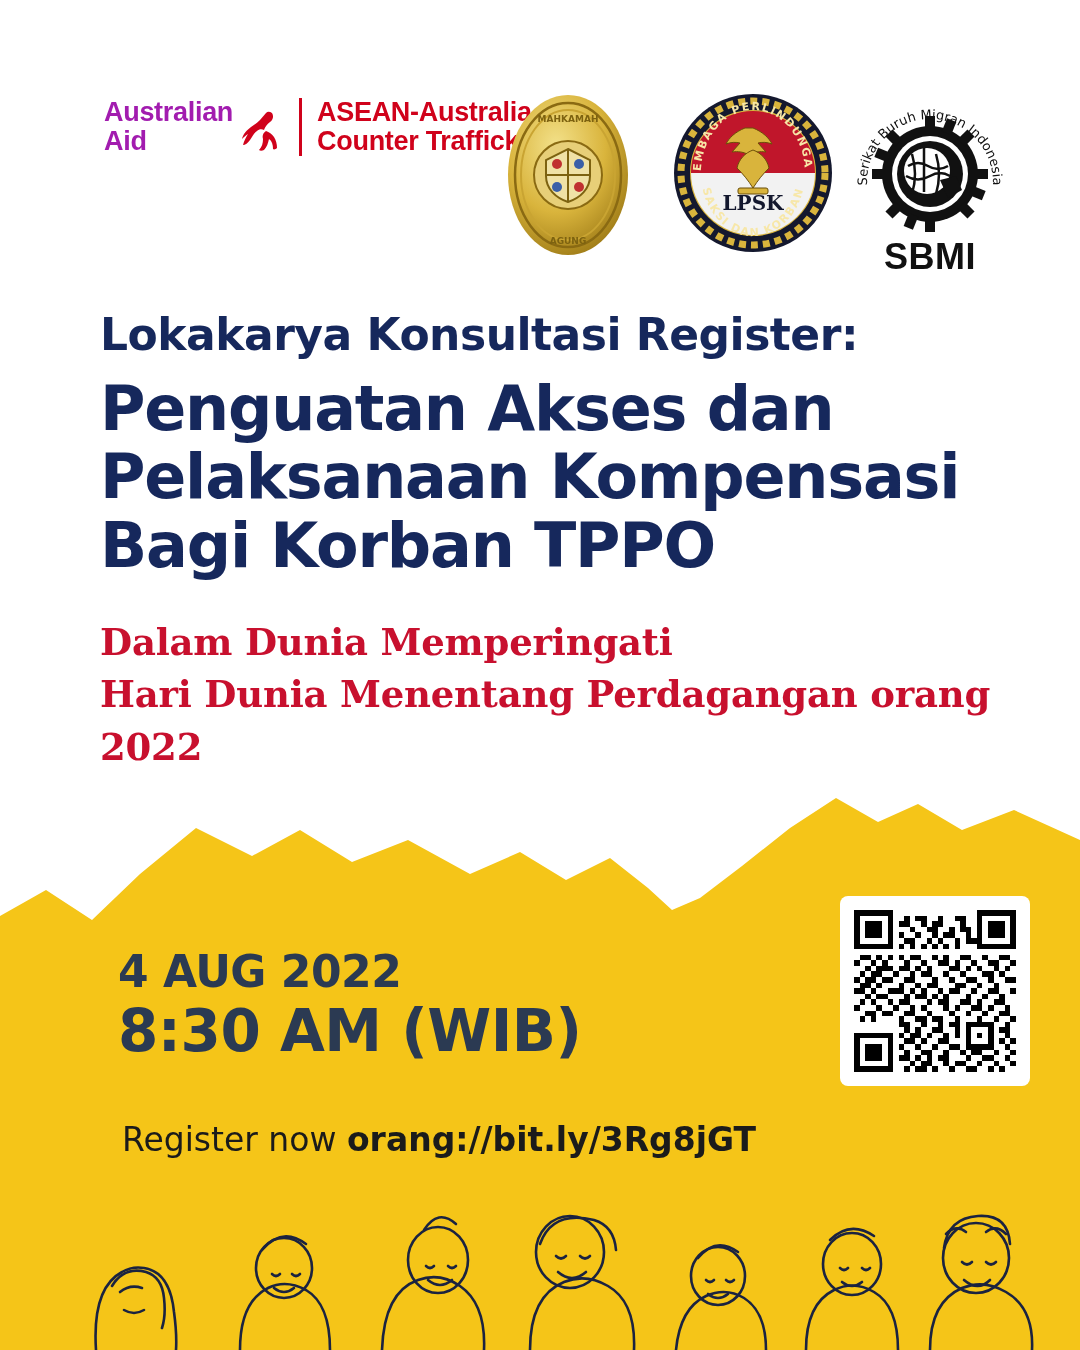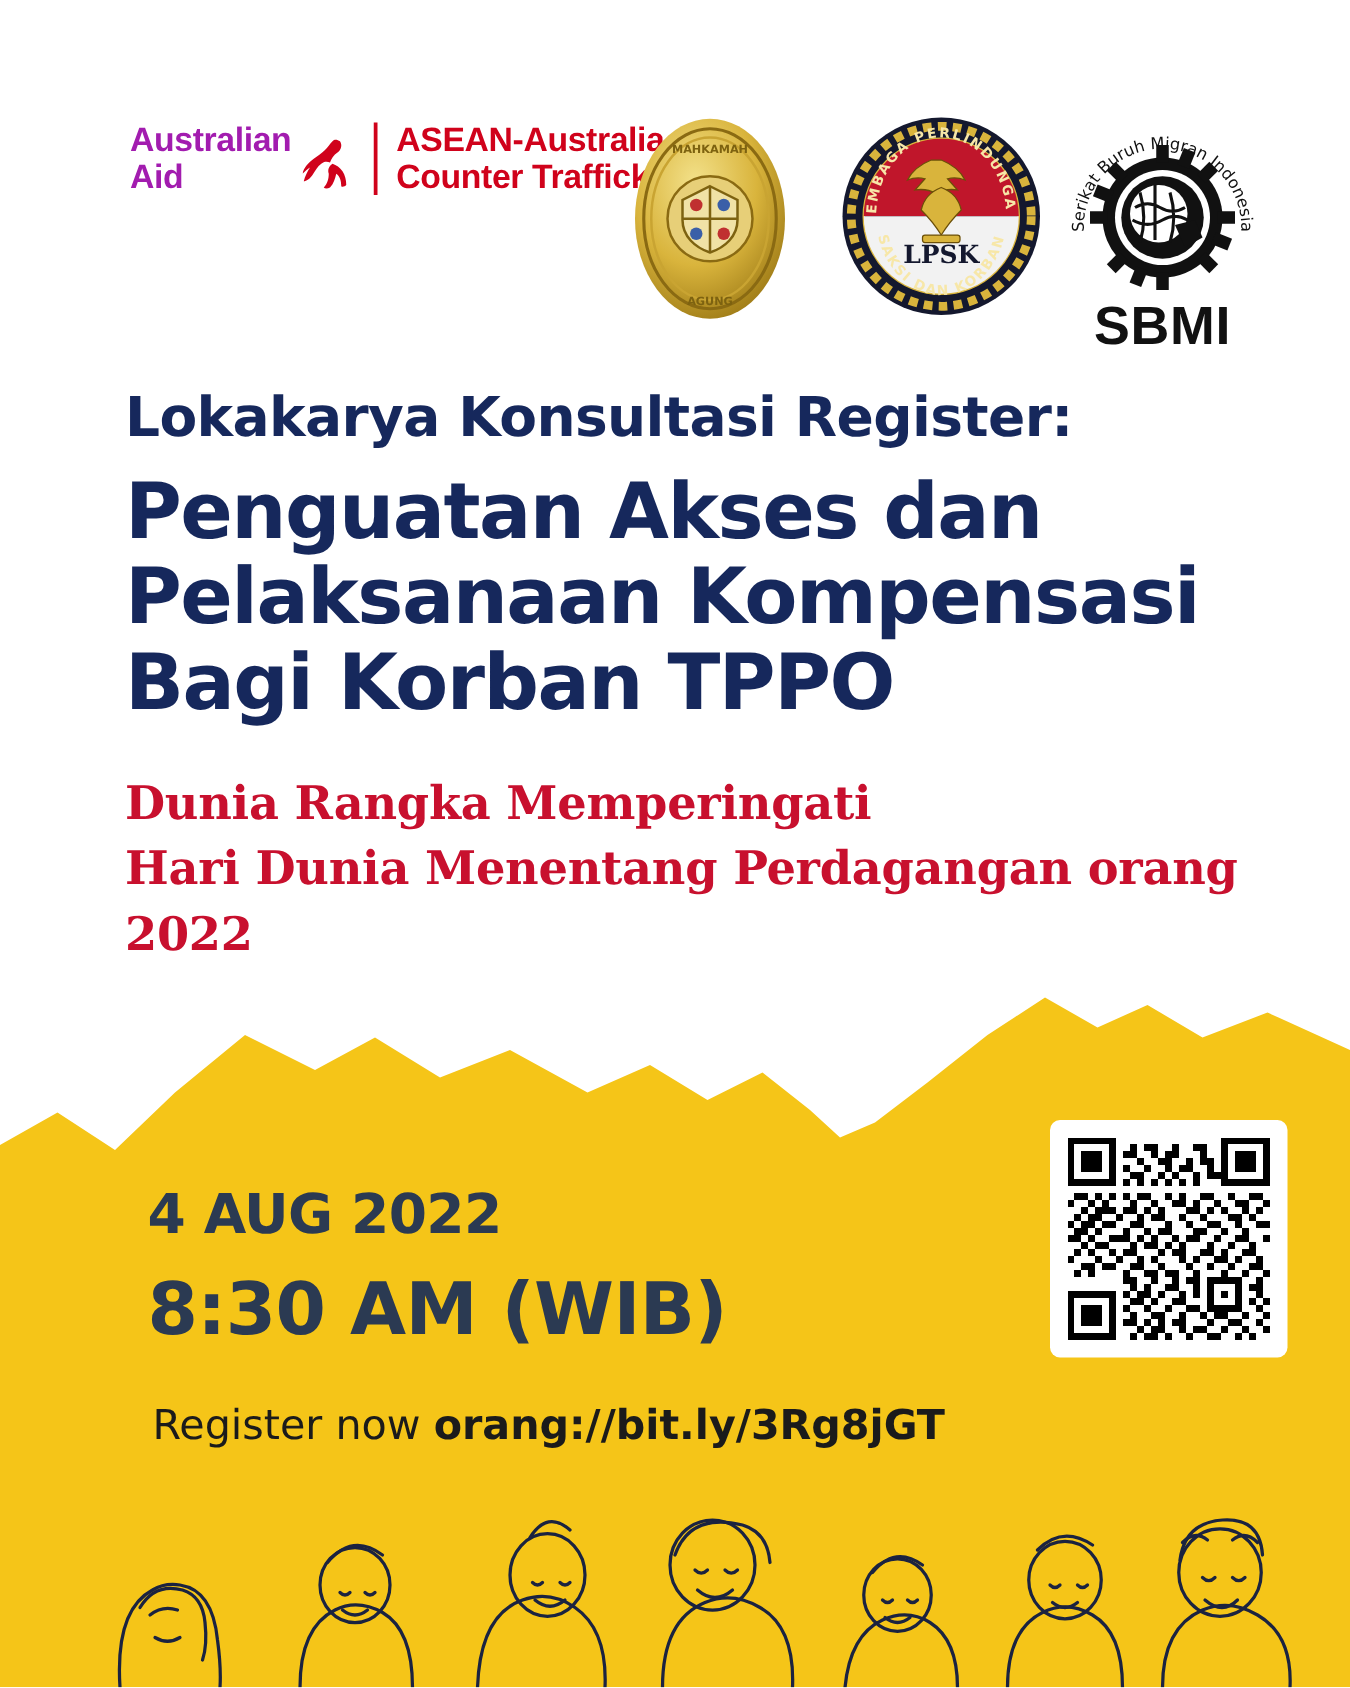--- a/index.html
+++ b/index.html
@@ -96,7 +96,7 @@
   }
   .sbmi-word {
     font-weight: bold;
-    font-size: 43px;
+    font-size: 36px;
     color: #111111;
     letter-spacing: 0.5px;
     margin-top: -4px;

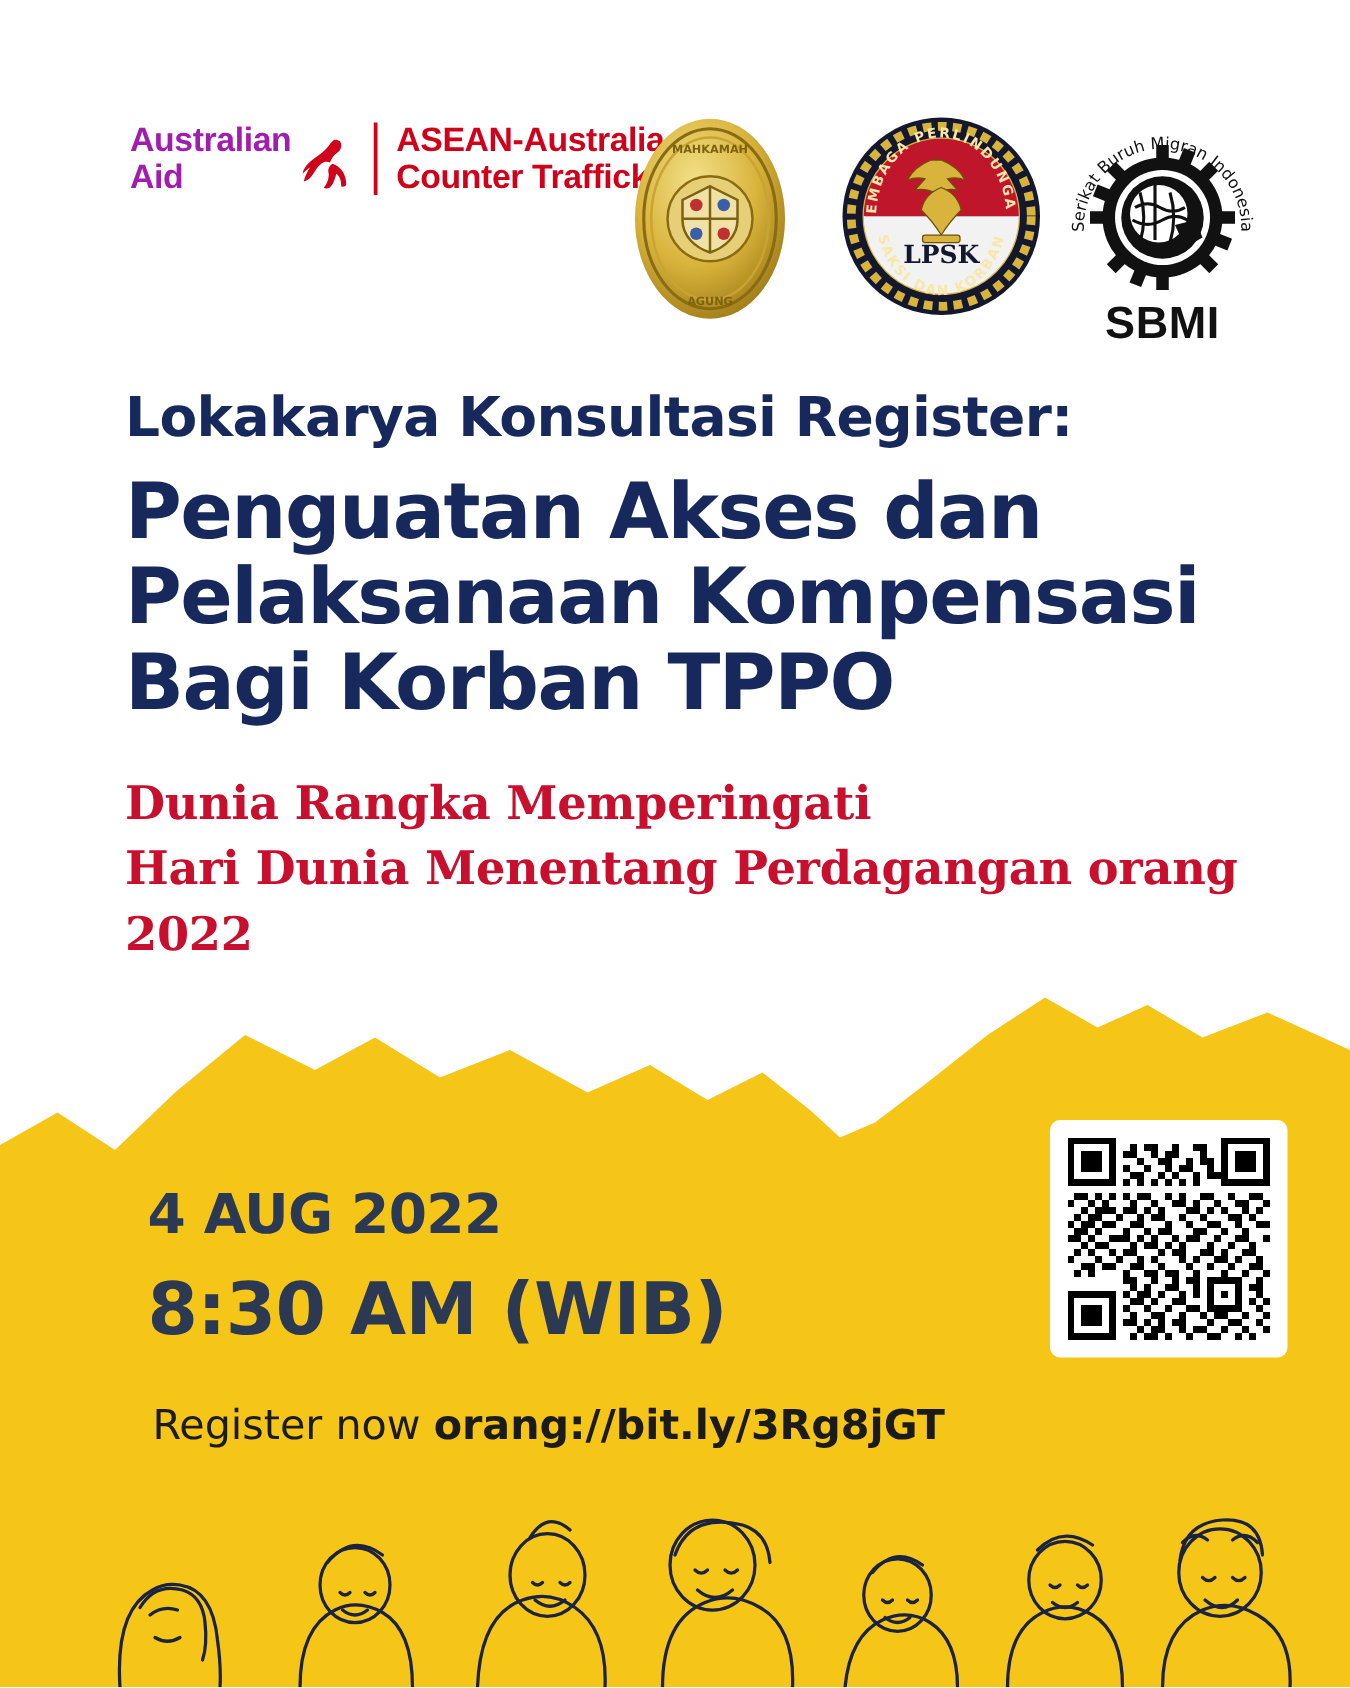--- a/index.html
+++ b/index.html
@@ -338,7 +338,7 @@
       <div>Bagi Korban TPPO</div>
     </div>
     <div class="subline">
-      <div>Dunia Rangka Memperingati</div>
+      <div>Dalam Dunia Memperingati</div>
       <div>Hari Dunia Menentang Perdagangan orang 2022</div>
     </div>
   </div>

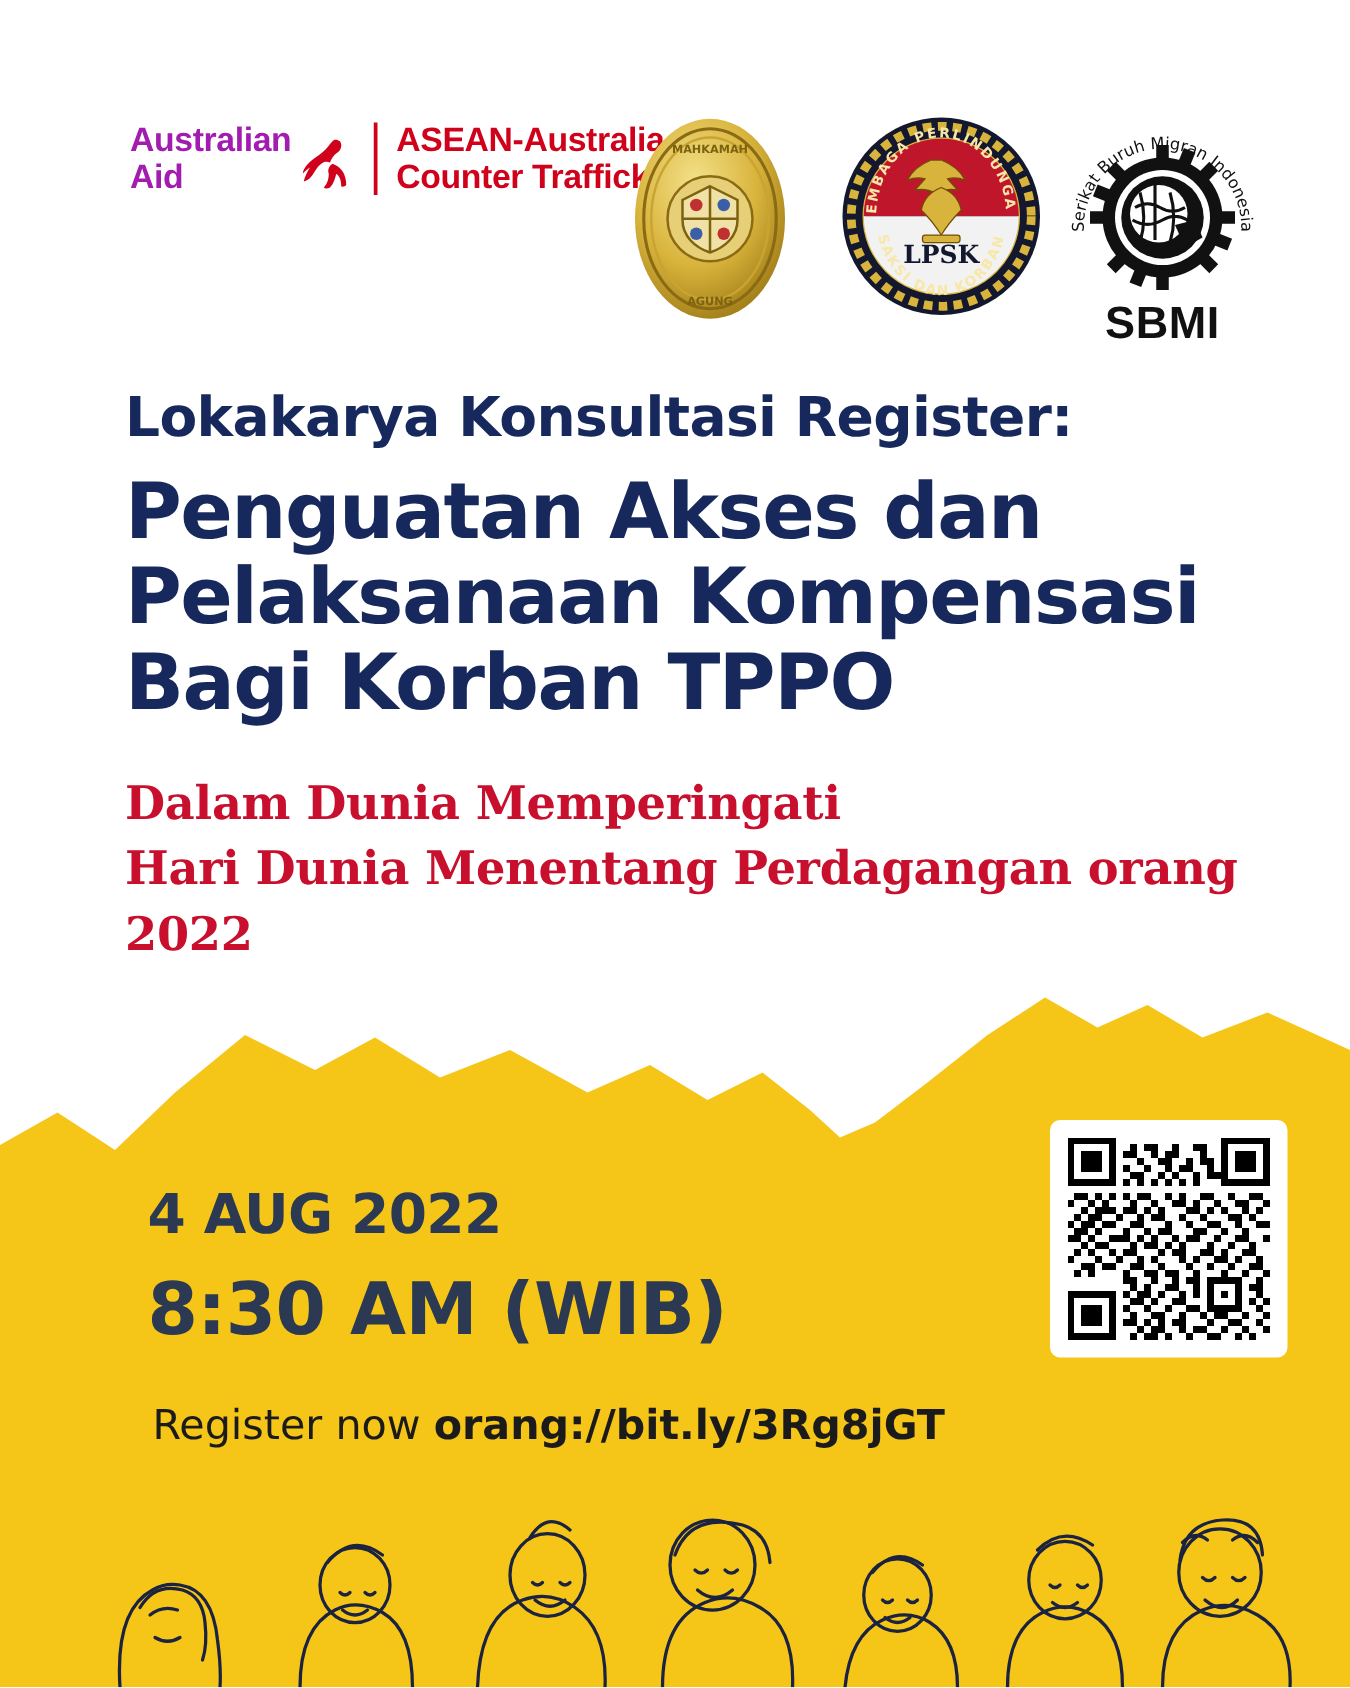--- a/index.html
+++ b/index.html
@@ -171,7 +171,7 @@
     line-height: 1.0;
     color: #2b3a52;
     letter-spacing: -0.5px;
-    margin-top: 24px;
+    margin-top: 8px;
     text-align: center;
   }
   .register {

